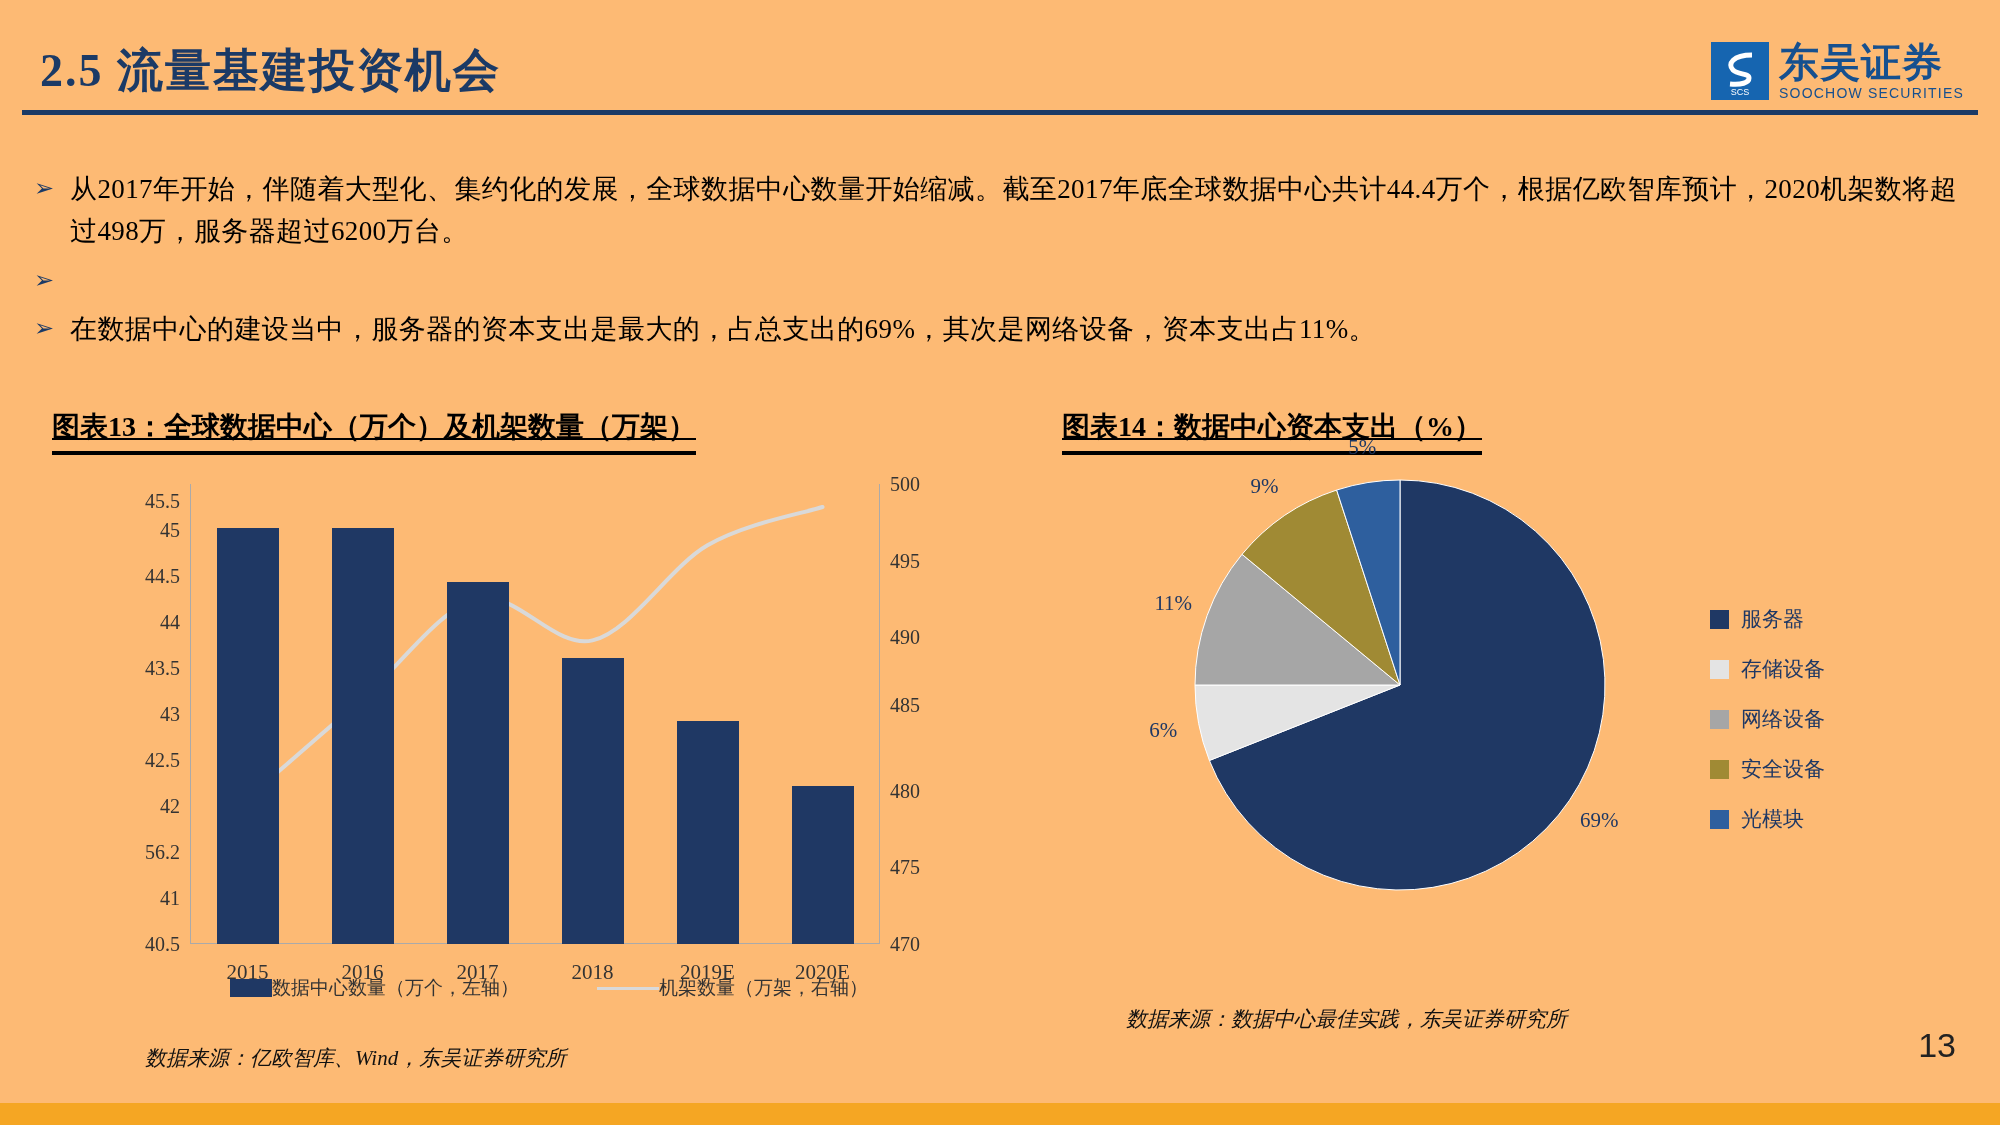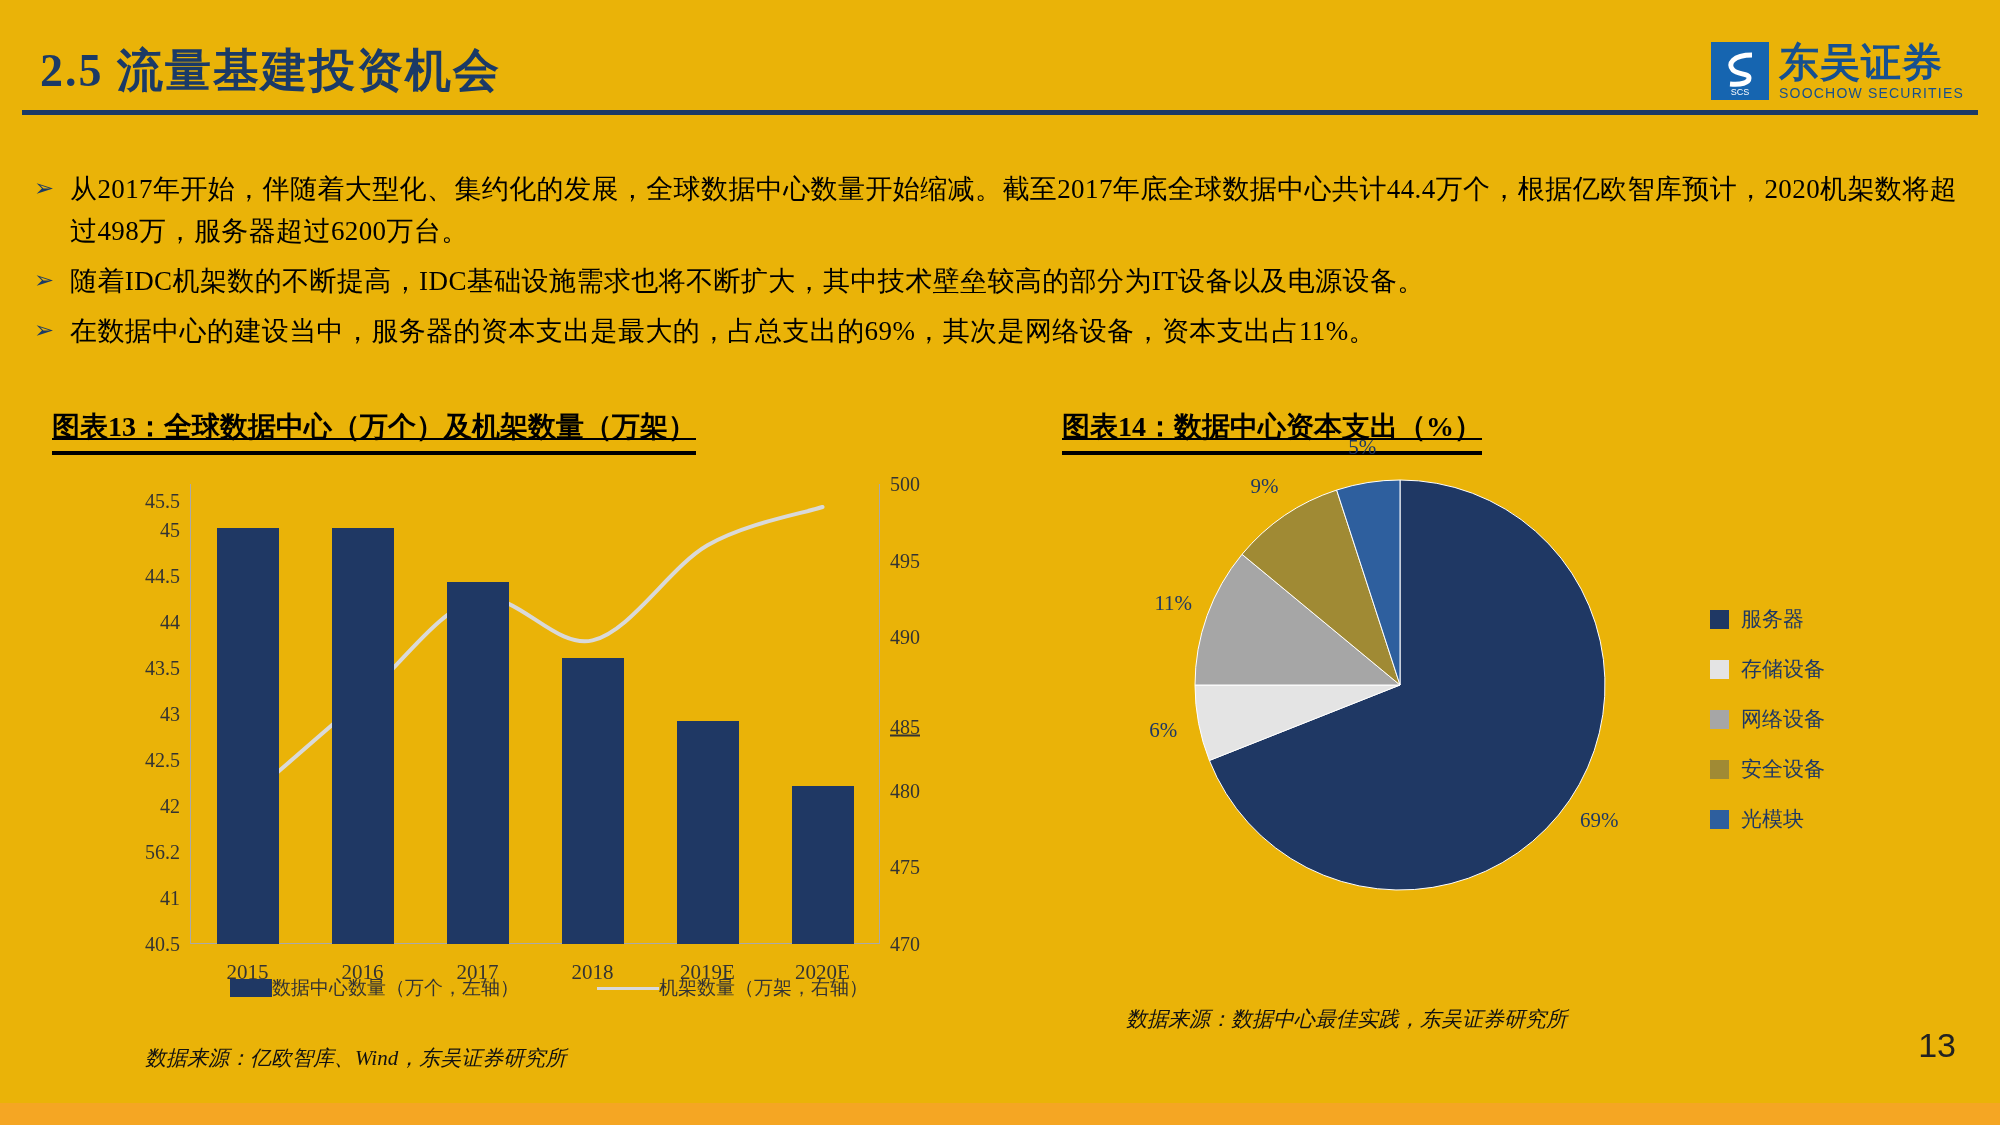--- a/index.html
+++ b/index.html
@@ -18,7 +18,7 @@
     position: absolute;
     left: 0; top: 0;
     width: 2000px; height: 1125px;
-    background: #eab308;
+    background: #fdba74;
   }
   
   .title {

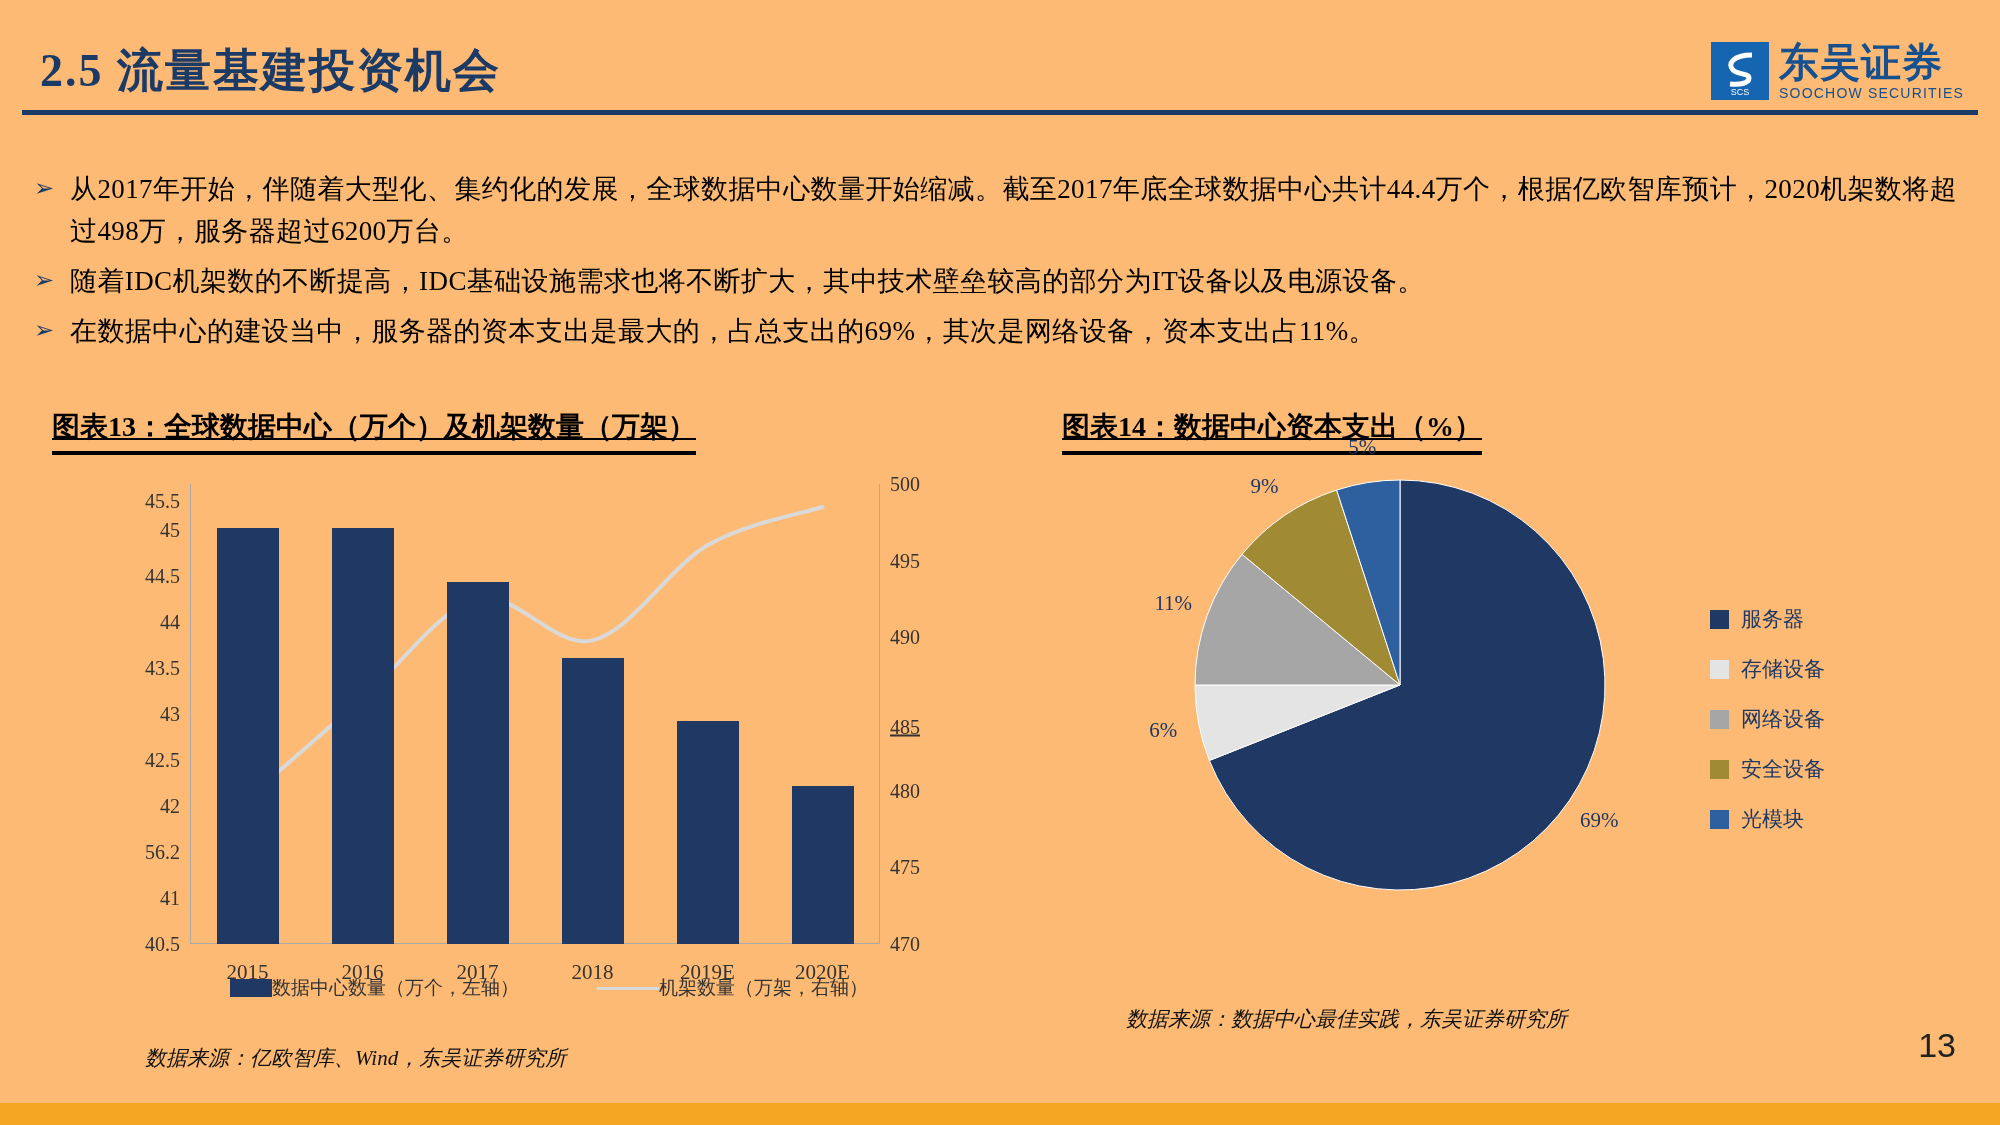--- a/index.html
+++ b/index.html
@@ -271,7 +271,6 @@
     </div>
     <div class="bullet">
       <div class="arrow">➢</div>
-      <div class="txt">随着IDC机架数的不断提高，IDC基础设施需求也将不断扩大，其中技术壁垒较高的部分为IT设备以及电源设备。</div>
     </div>
     <div class="bullet">
       <div class="arrow">➢</div>

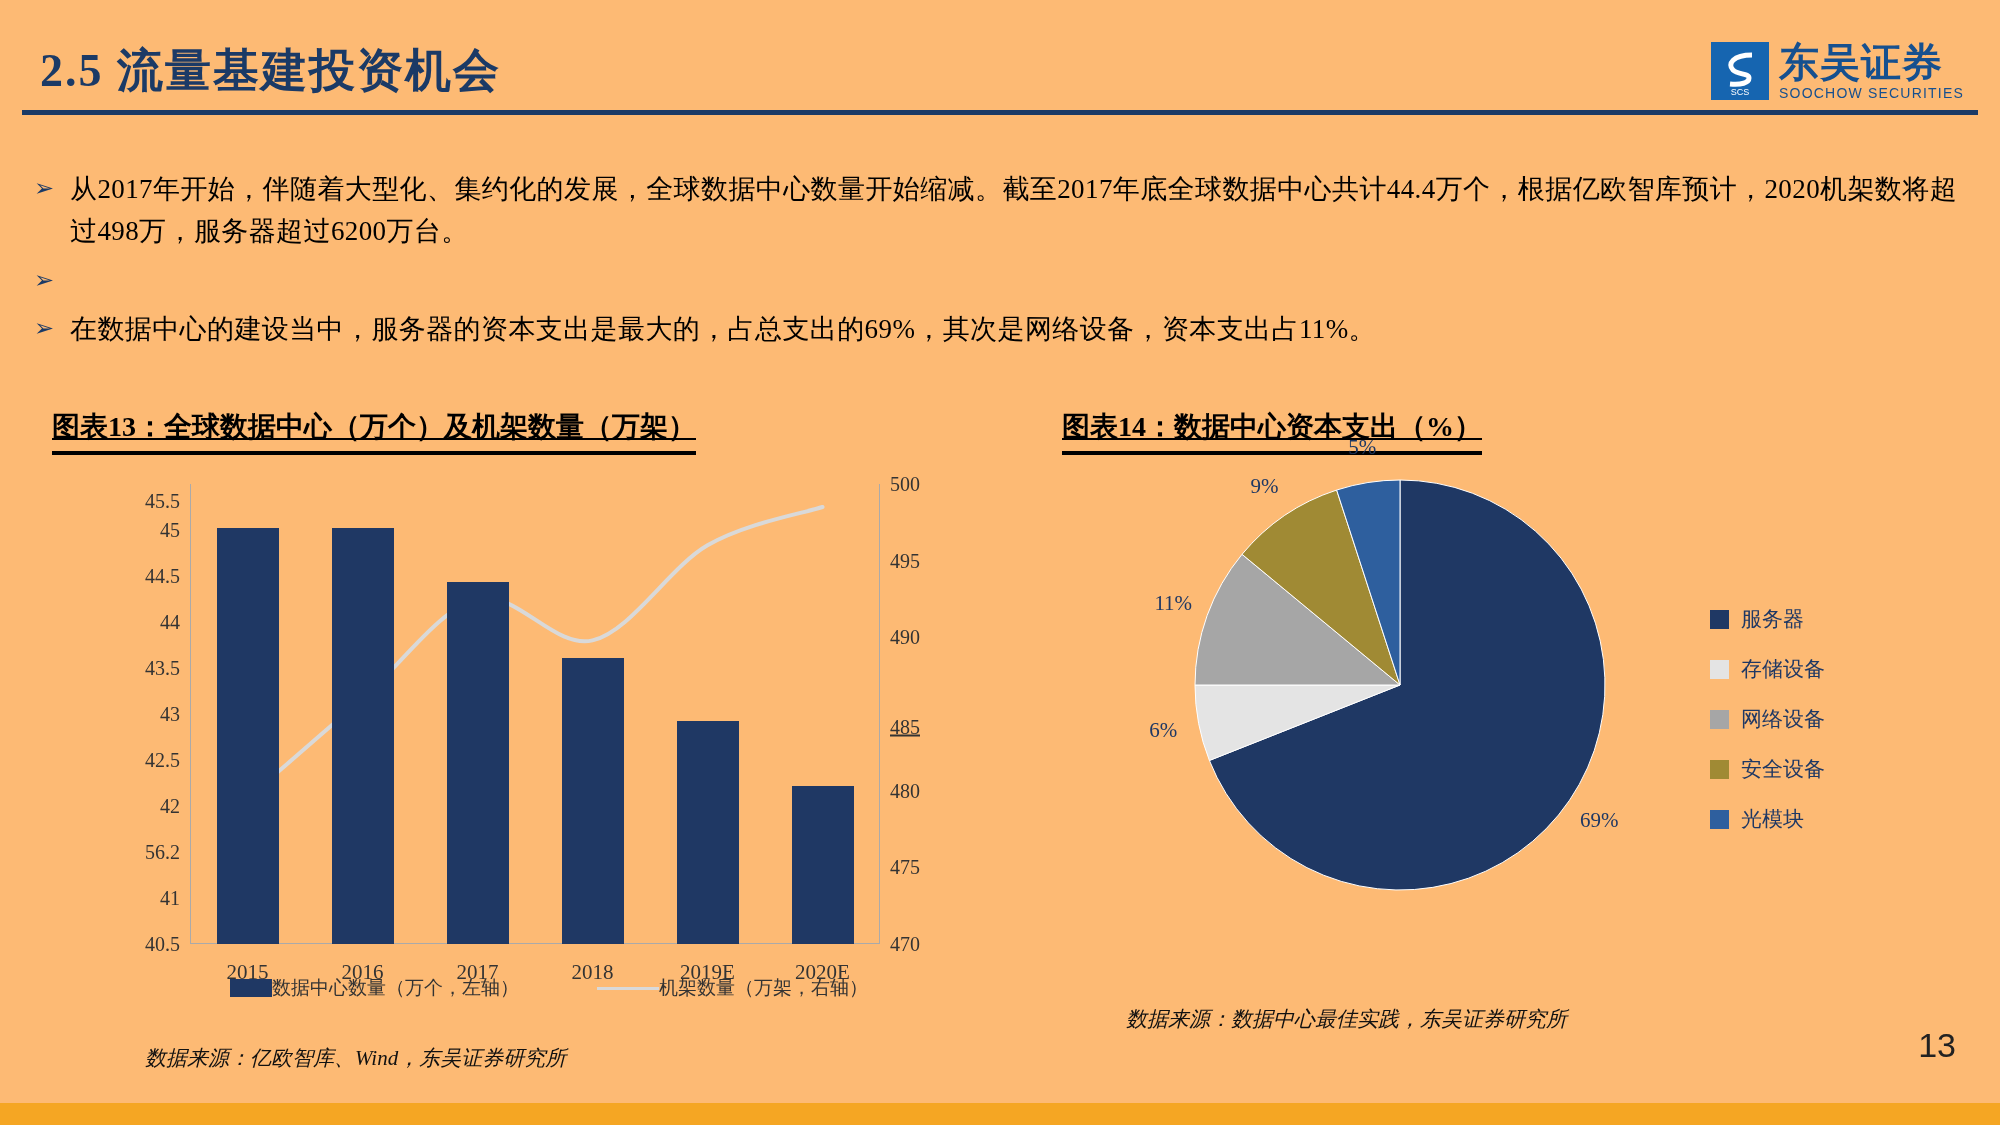--- a/index.html
+++ b/index.html
@@ -302,7 +302,7 @@
         <div class="ytick-r" style="top: 460px;">470</div>
         <div class="ytick-r" style="top: 383.333px;">475</div>
         <div class="ytick-r" style="top: 306.667px;">480</div>
-        <div class="ytick-r" style="top: 243px; text-decoration: underline;">485</div>
+        <div class="ytick-r" style="top: 221px;">485</div>
         <div class="ytick-r" style="top: 153.333px;">490</div>
         <div class="ytick-r" style="top: 76.6667px;">495</div>
         <div class="ytick-r" style="top: 0px;">500</div>

